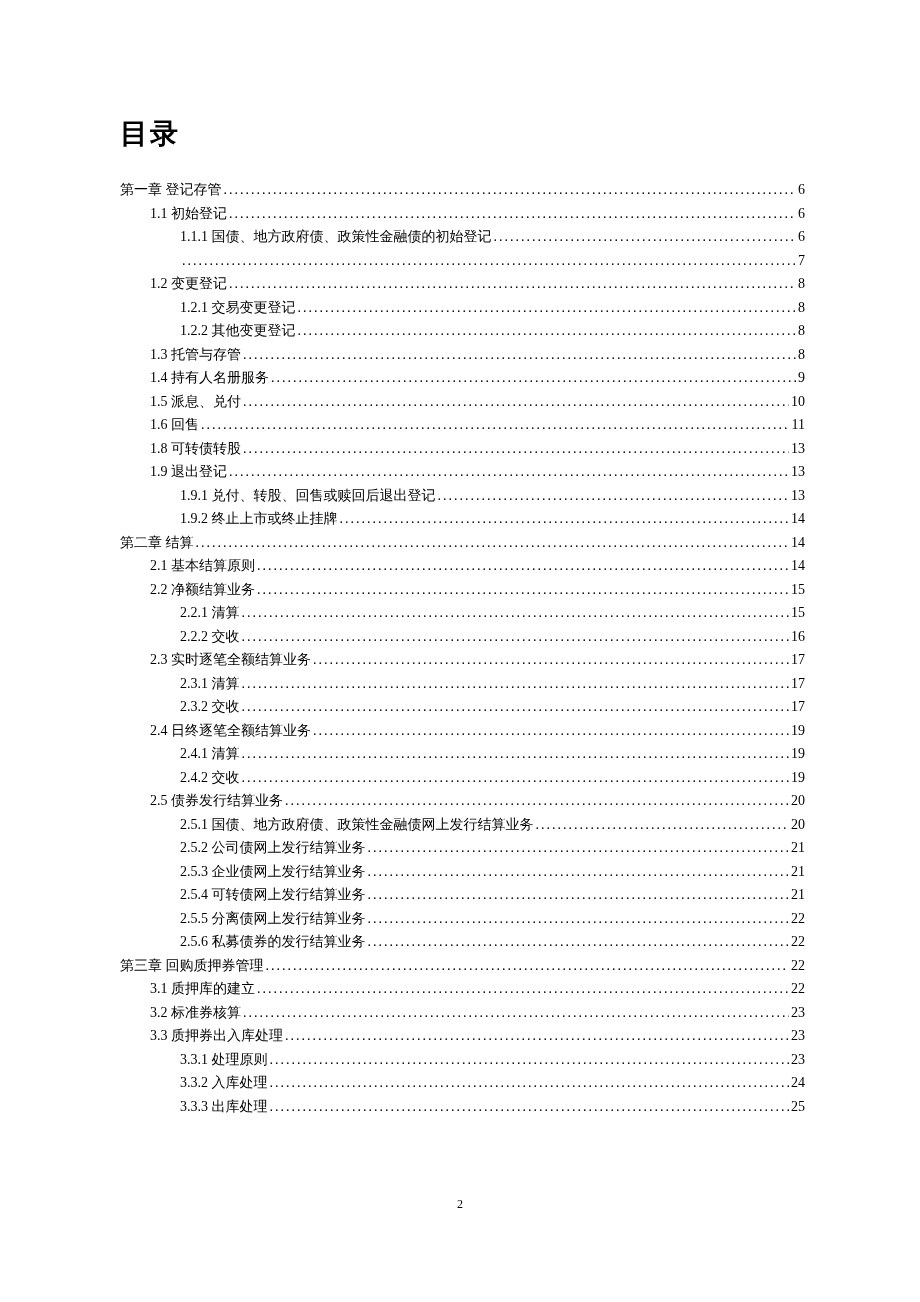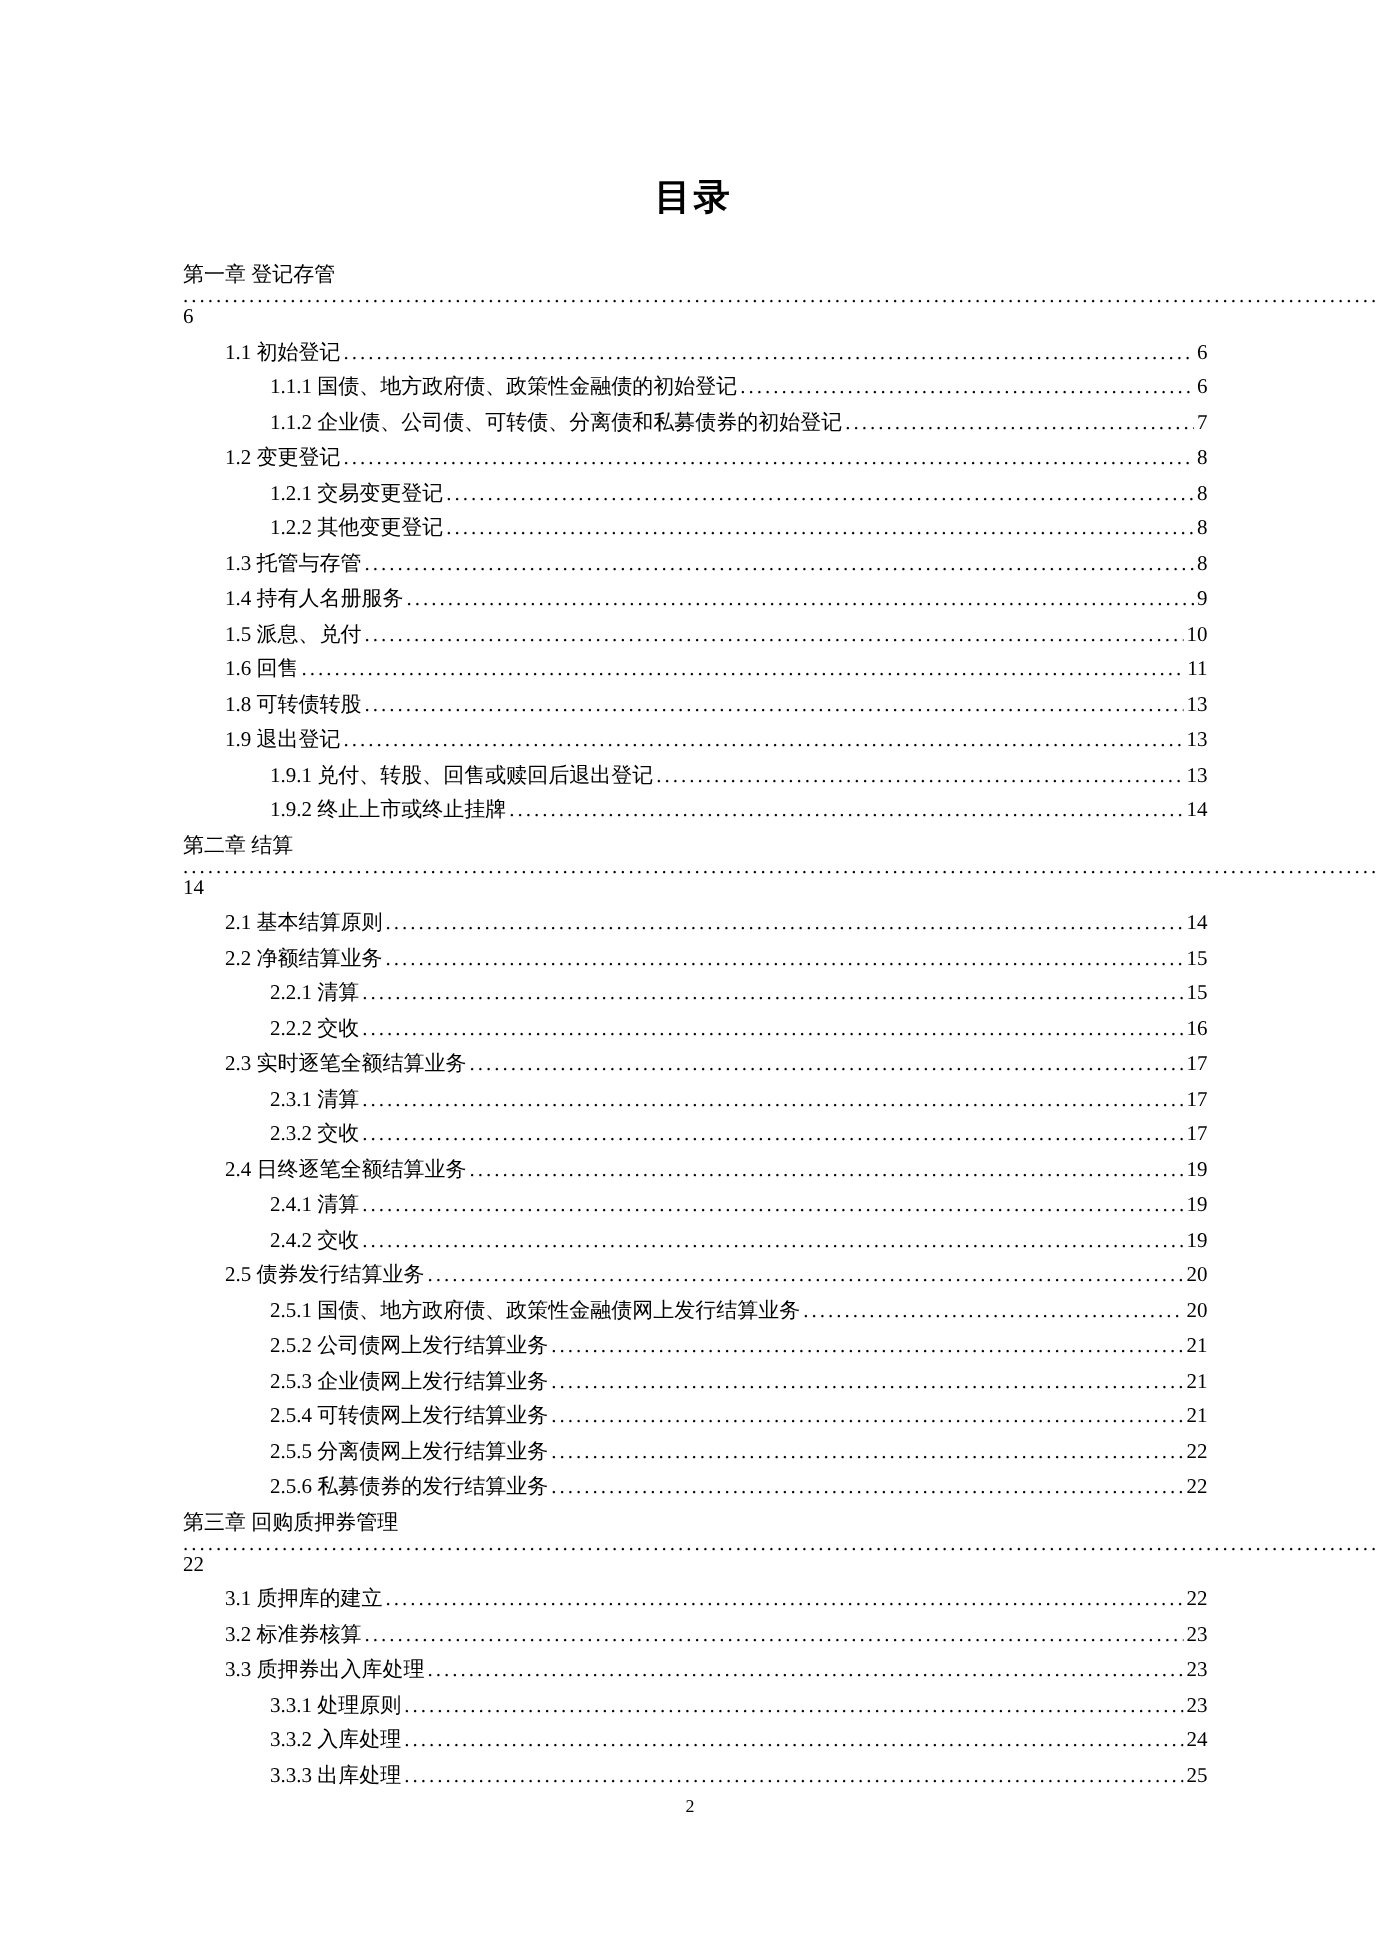--- a/index.html
+++ b/index.html
@@ -15,8 +15,8 @@
       padding: 115px 115px 0 120px;
     }
     .title {
-      text-align: center;
-      font-size: 24px;
+      text-align: left;
+      font-size: 28px;
       font-weight: bold;
       margin-bottom: 30px;
       letter-spacing: 2px;

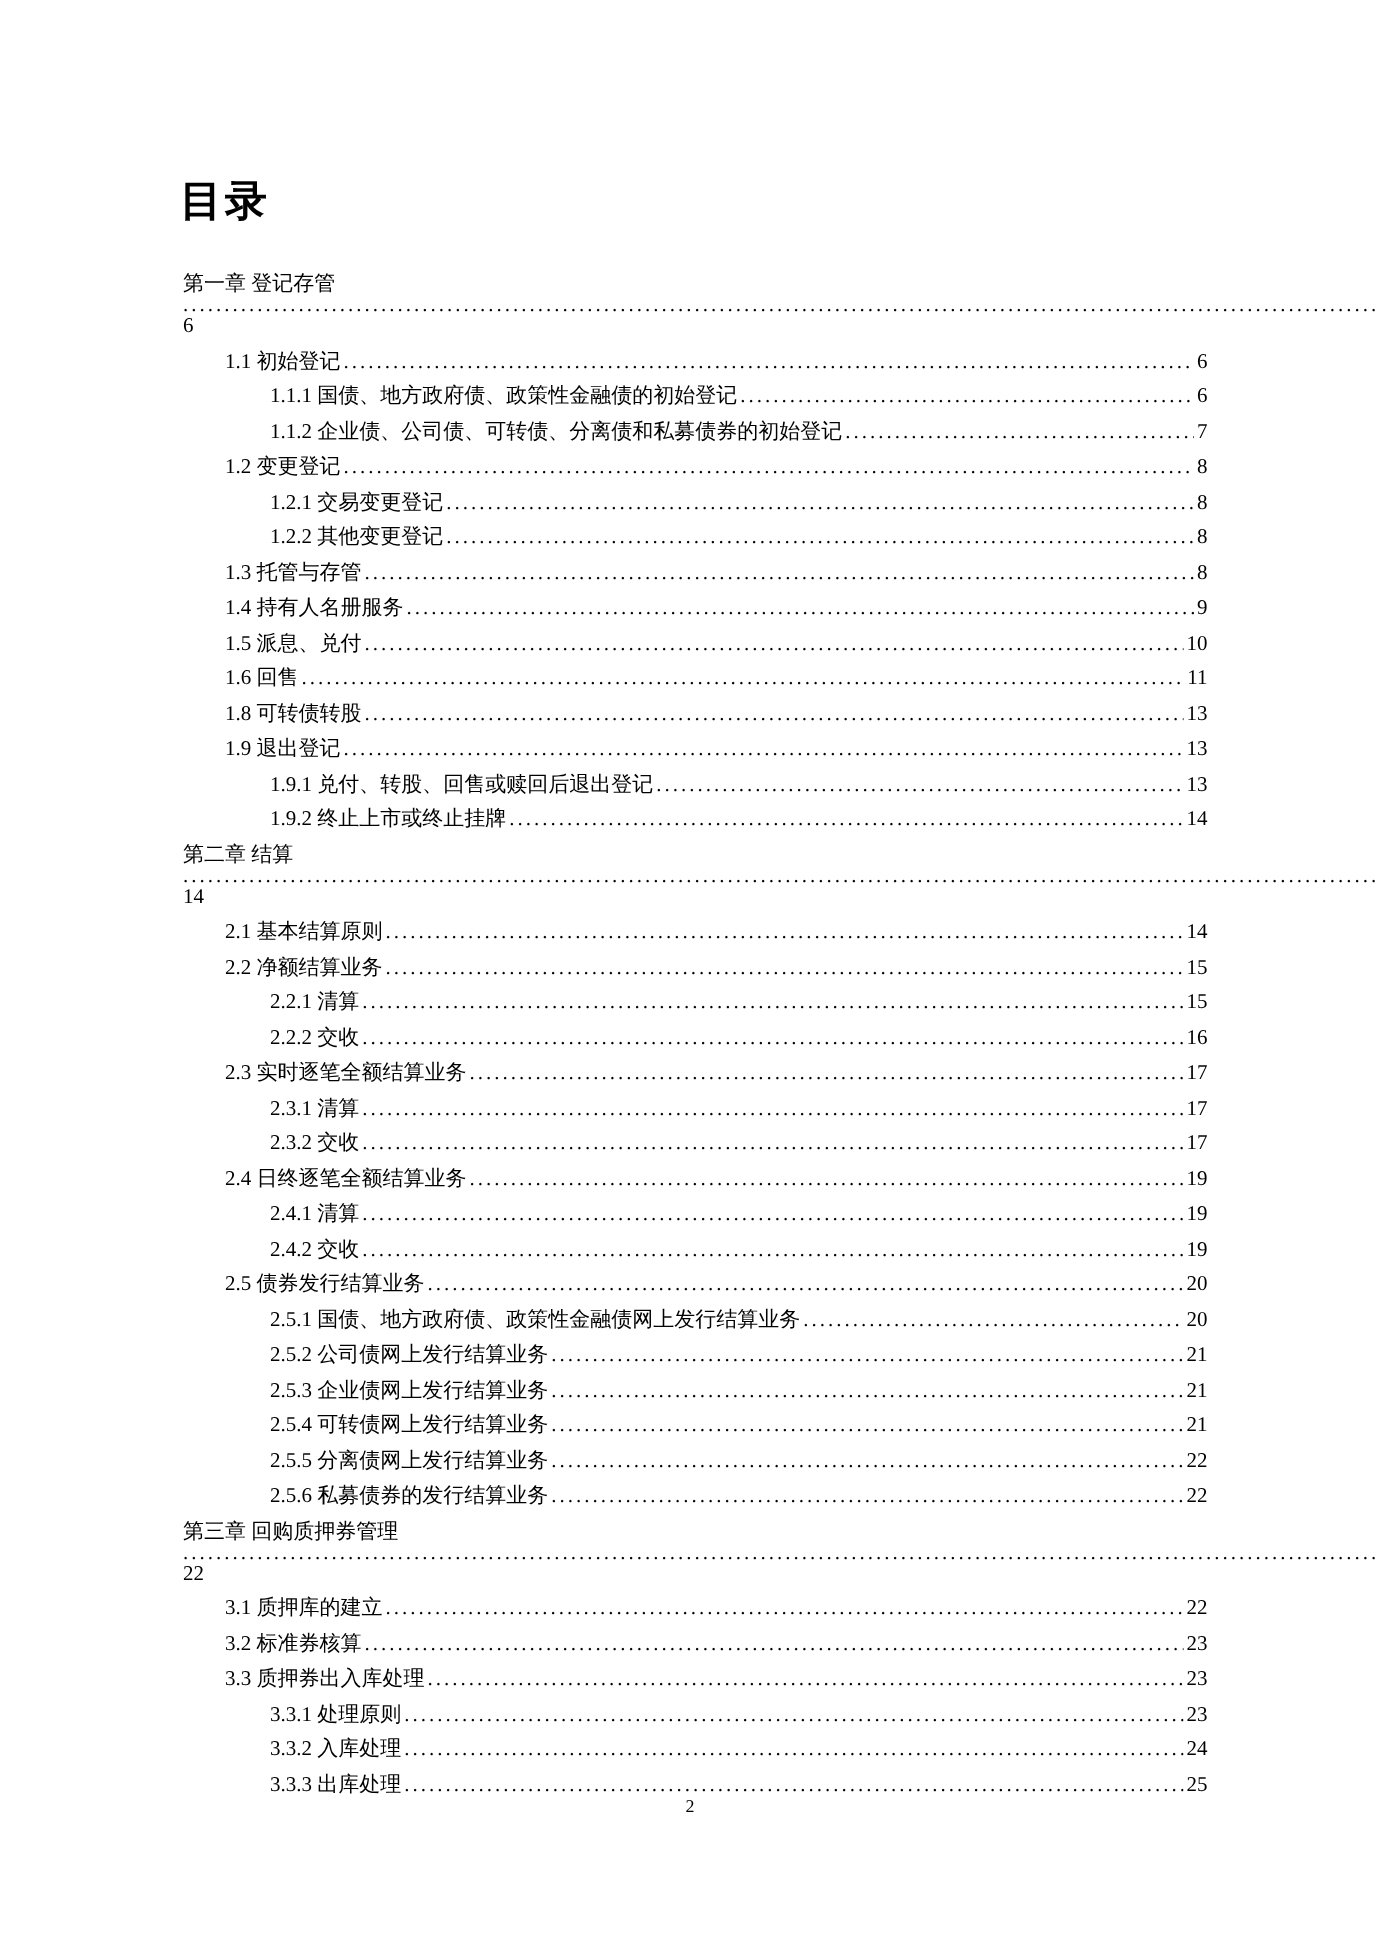--- a/index.html
+++ b/index.html
@@ -47,7 +47,7 @@
     .entry .page-num {
       flex: 0 0 auto;
     }
-    .lvl-0 { padding-left: 0; flex-direction: column; }
+    .lvl-0 { padding-left: 0; }
     .lvl-1 { padding-left: 30px; }
     .lvl-2 { padding-left: 60px; }
     .page-number {

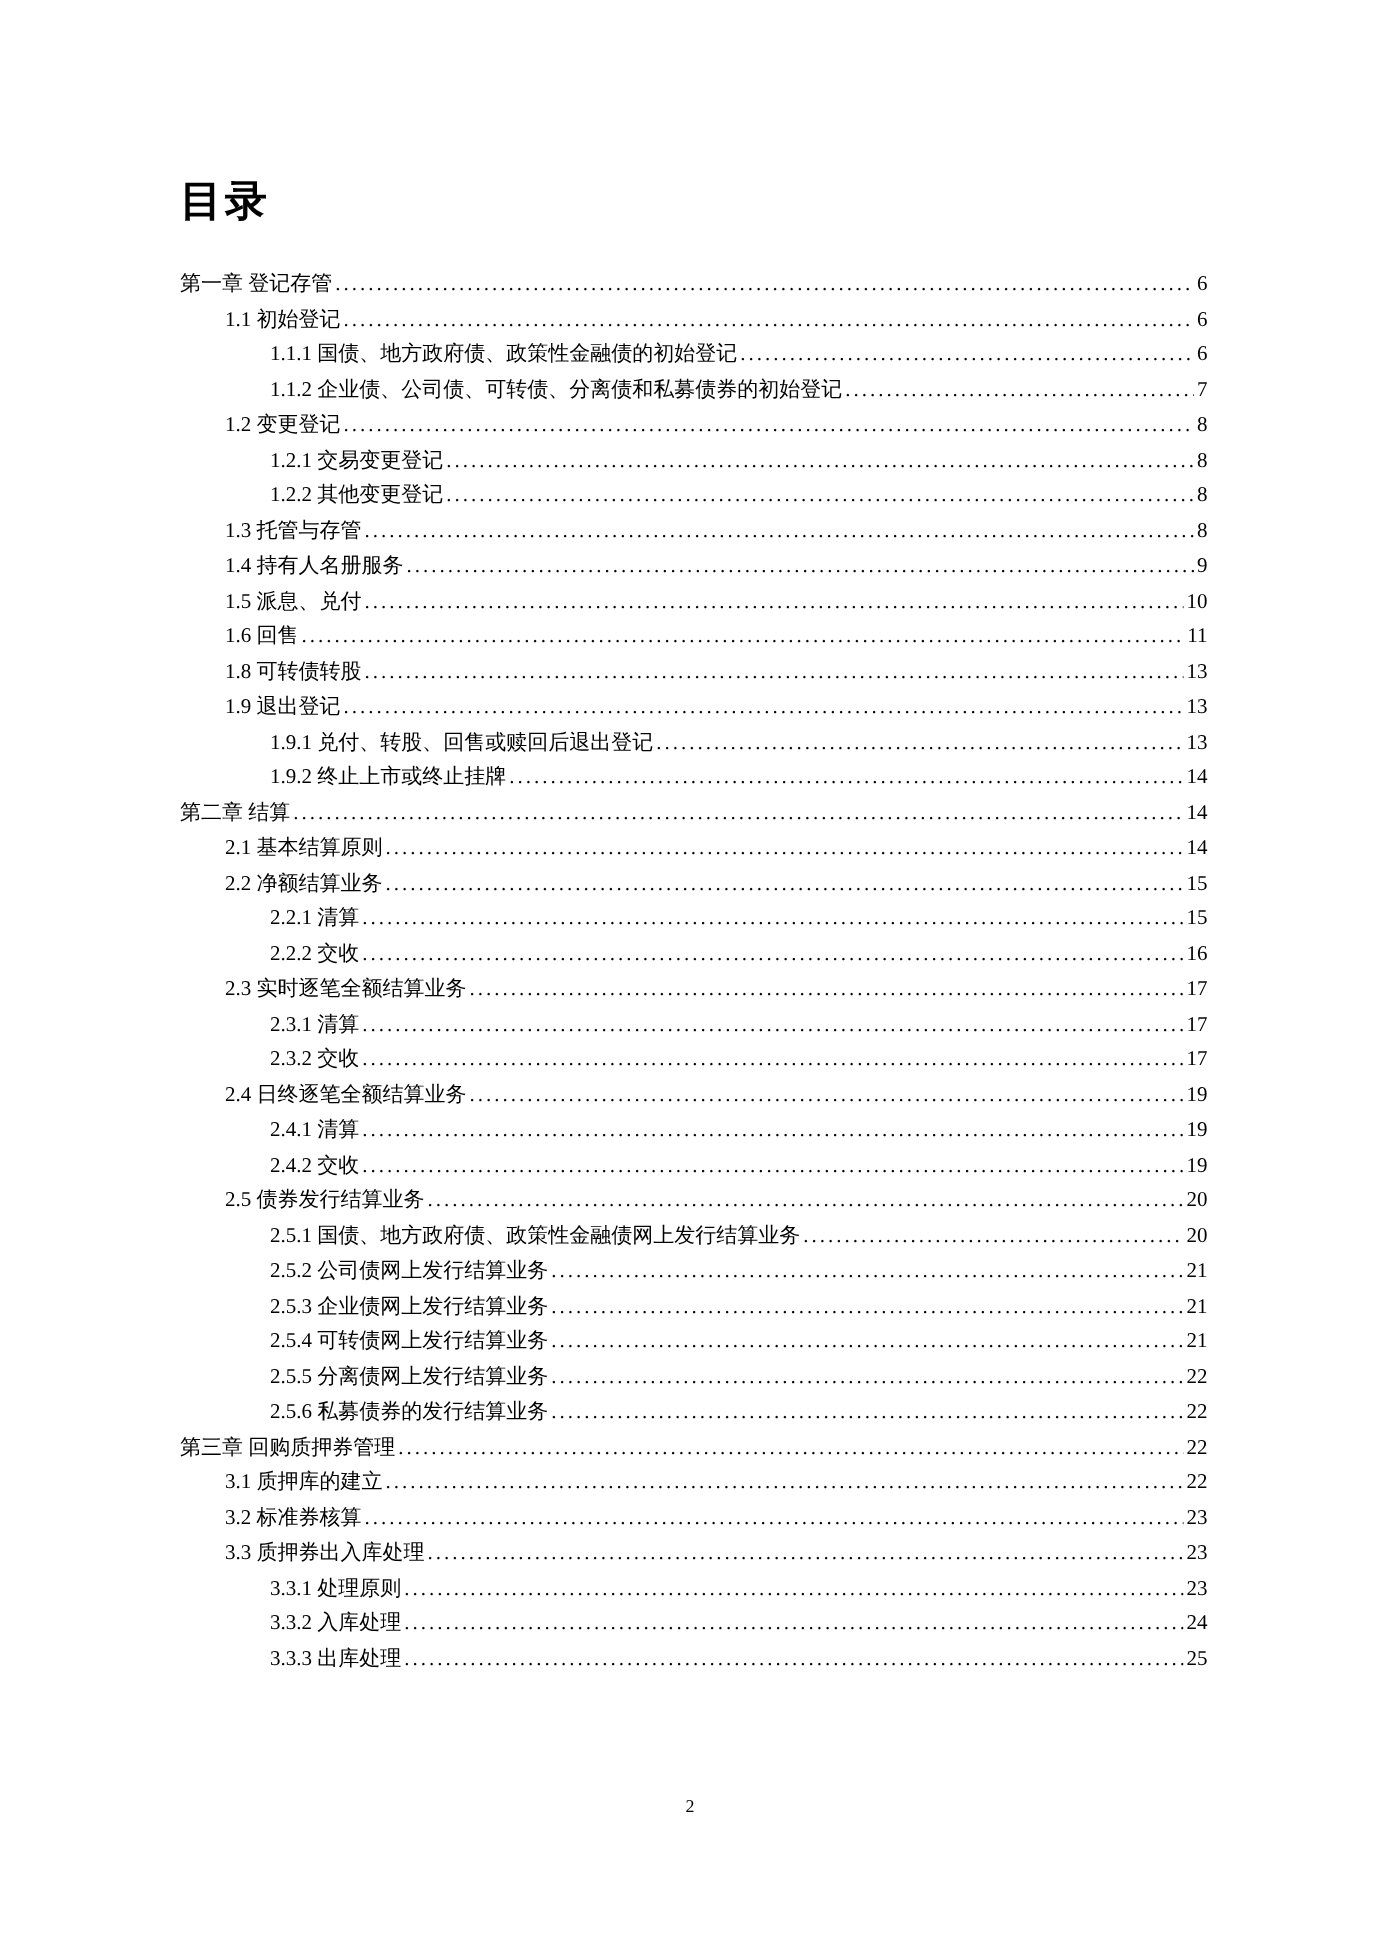--- a/index.html
+++ b/index.html
@@ -82,7 +82,6 @@
         <span class="page-num">6</span>
       </div>
       <div class="entry lvl-2">
-        <span class="label">1.1.2 企业债、公司债、可转债、分离债和私募债券的初始登记</span>
         <span class="dots"></span>
         <span class="page-num">7</span>
       </div>

